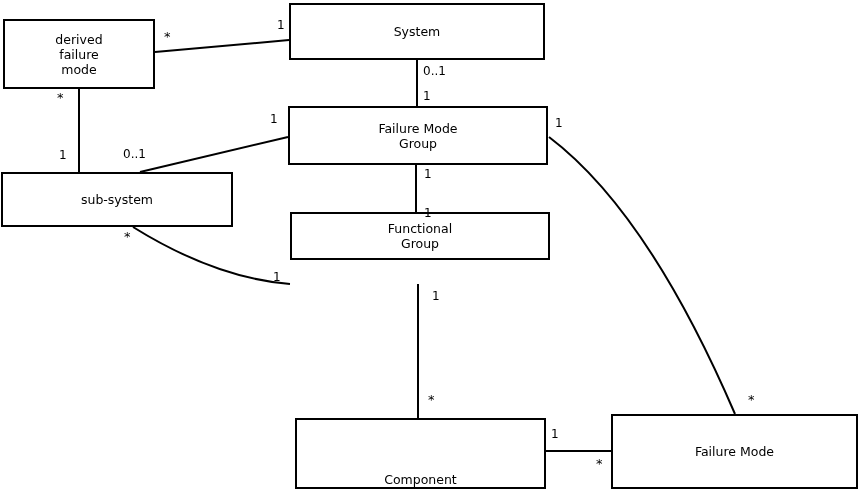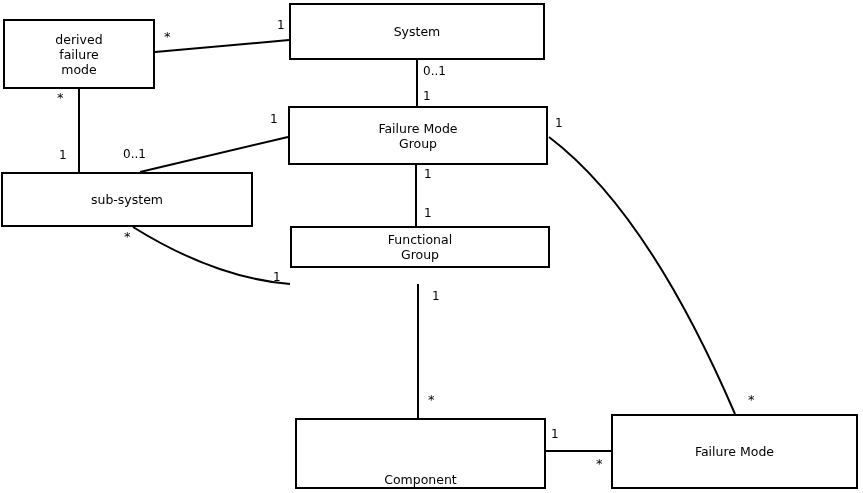--- a/index.html
+++ b/index.html
@@ -88,7 +88,7 @@
 Group</span>
   </div>
 
-  <div class="uml-class" style="left: 1px; top: 172px; width: 252px; height: 55px;">
+  <div class="uml-class" style="left: 1px; top: 172px; width: 232px; height: 55px;">
     <span class="class-name">sub-system</span>
   </div>
 

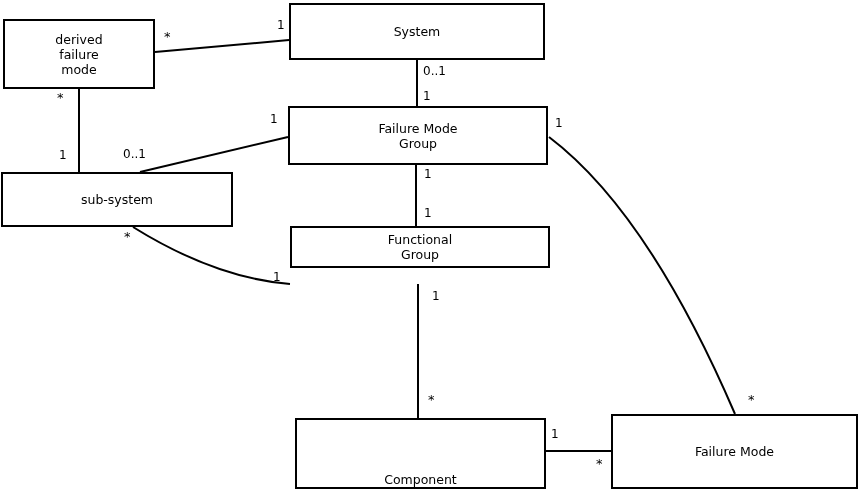--- a/index.html
+++ b/index.html
@@ -92,7 +92,7 @@
     <span class="class-name">sub-system</span>
   </div>
 
-  <div class="uml-class" style="left: 290px; top: 226px; width: 260px; height: 42px;">
+  <div class="uml-class" style="left: 290px; top: 212px; width: 260px; height: 48px;">
     <span class="class-name">Functional
 Group</span>
   </div>

